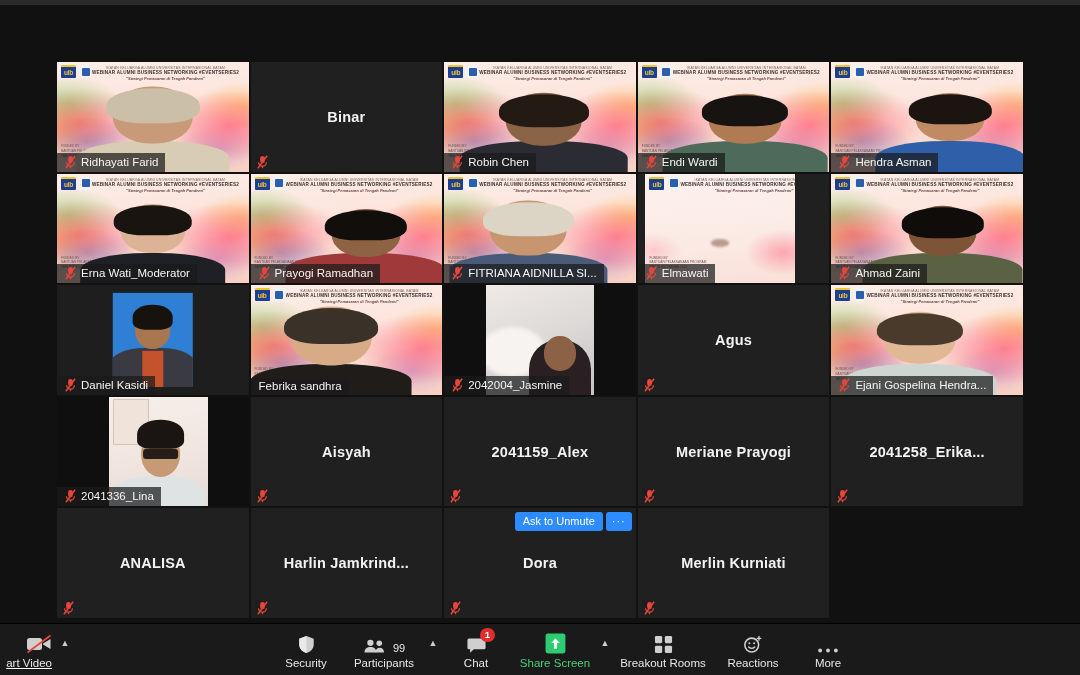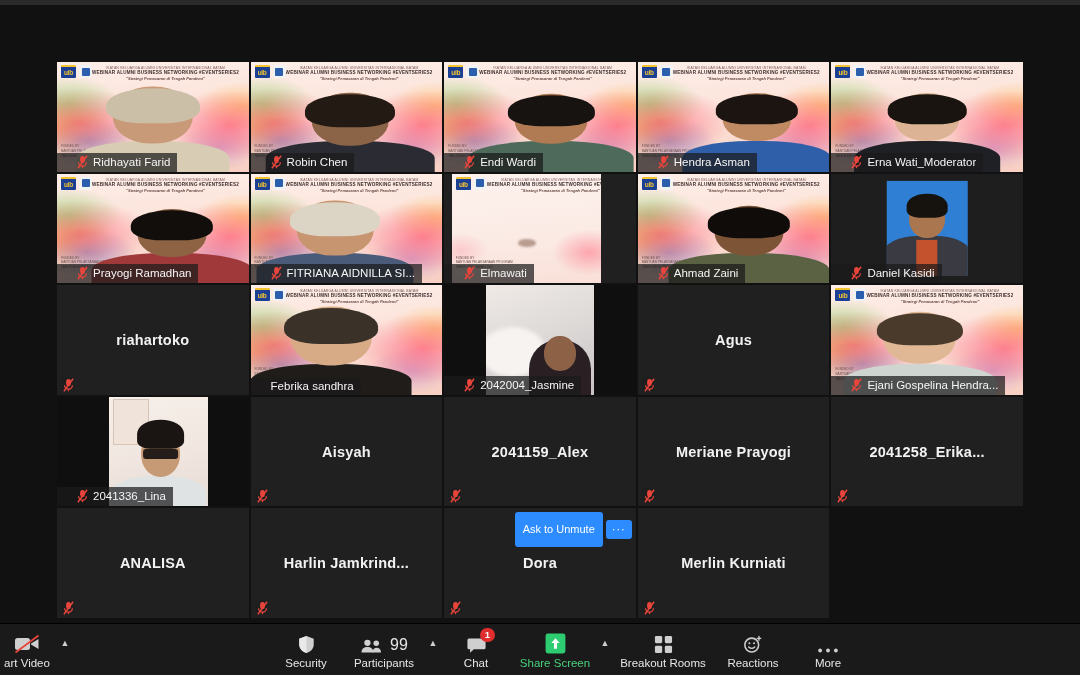--- a/index.html
+++ b/index.html
@@ -221,6 +221,17 @@
           </div>
         </div>
         <div class="tile">
+          <div class="tile-name-center">Binar</div>
+          <span class="mic-bare mic-muted">
+            <svg viewBox="0 0 11 14" aria-hidden="true">
+              <rect x="3.1" y="1" width="4.8" height="7.2" rx="2.4" fill="#e8453c"></rect>
+              <path d="M1.6 7.2 A3.9 3.9 0 0 0 9.4 7.2" fill="none" stroke="#e8453c" stroke-width="1.3"></path>
+              <line x1="5.5" y1="11" x2="5.5" y2="13.2" stroke="#e8453c" stroke-width="1.3"></line>
+              <line x1="0.9" y1="13.3" x2="10.1" y2="0.7" stroke="#e8453c" stroke-width="1.5"></line>
+            </svg>
+          </span>
+        </div>
+        <div class="tile">
           <div class="media full">
             <div class="vbg">
               <div class="vbg-head">

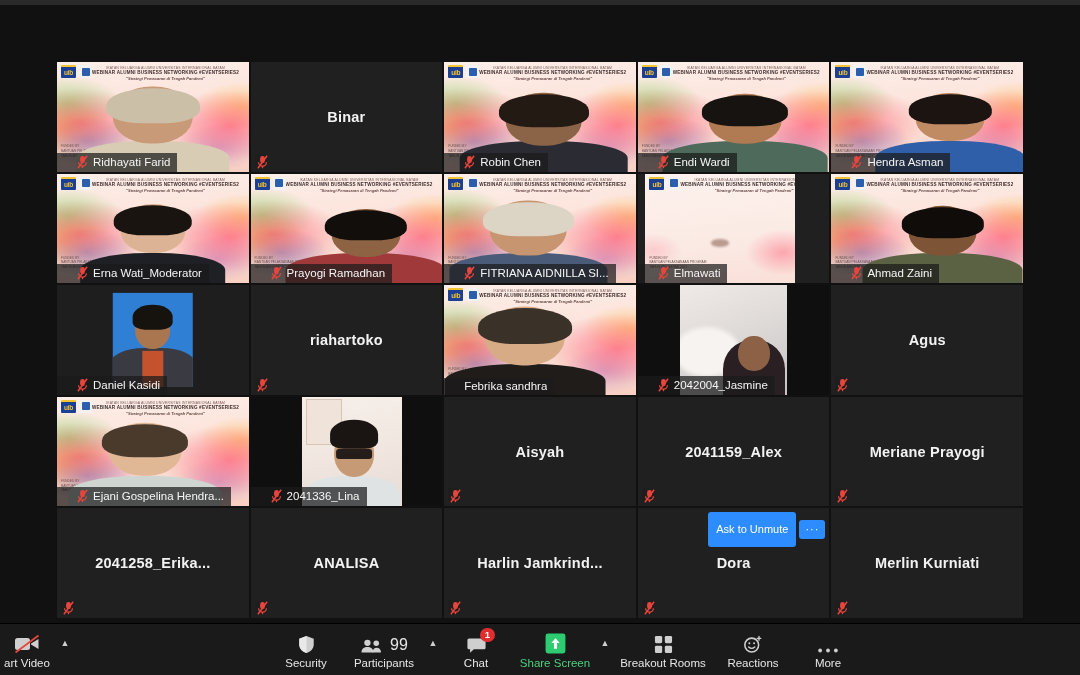--- a/index.html
+++ b/index.html
@@ -106,7 +106,7 @@
   .namelabel{
     position:absolute; left:0; bottom:0;
     display:flex; align-items:center; gap:5px;
-    padding:2px 7px 3px 20px;
+    padding:2px 7px 3px 8px;
     background:rgba(26,26,26,.72);
     font-size:11.5px; color:#f5f5f5; white-space:nowrap;
     max-width:100%; overflow:hidden;

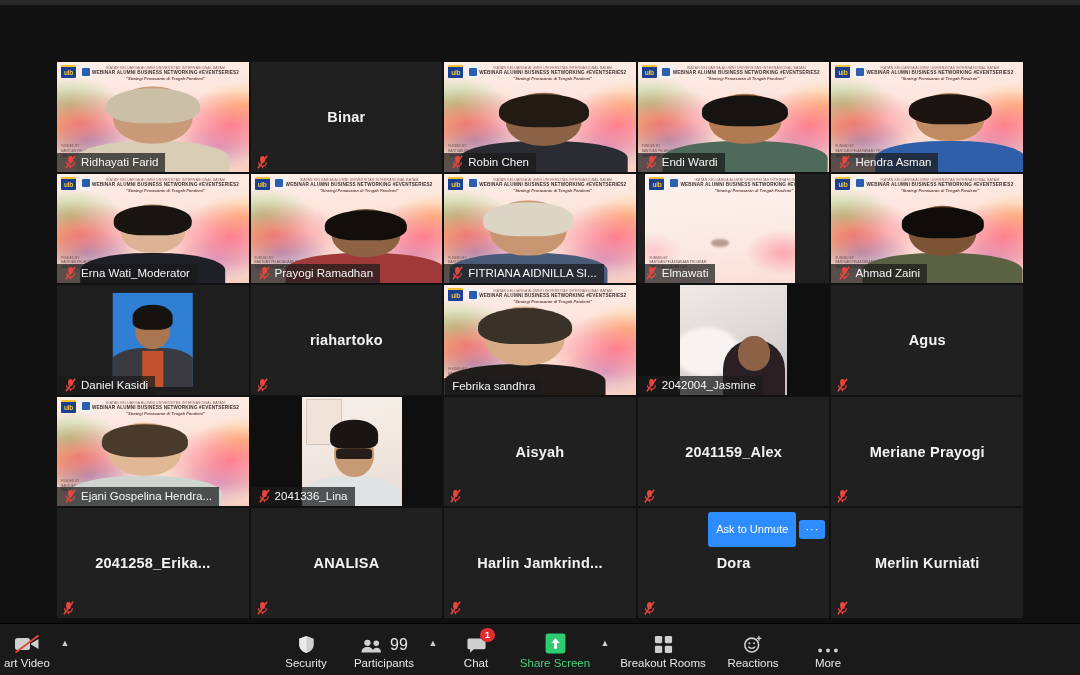--- a/index.html
+++ b/index.html
@@ -570,17 +570,6 @@
             <span class="nm">Daniel Kasidi</span>
           </div>
         </div>
-        <div class="tile">
-          <div class="tile-name-center">riahartoko</div>
-          <span class="mic-bare mic-muted">
-            <svg viewBox="0 0 11 14" aria-hidden="true">
-              <rect x="3.1" y="1" width="4.8" height="7.2" rx="2.4" fill="#e8453c"></rect>
-              <path d="M1.6 7.2 A3.9 3.9 0 0 0 9.4 7.2" fill="none" stroke="#e8453c" stroke-width="1.3"></path>
-              <line x1="5.5" y1="11" x2="5.5" y2="13.2" stroke="#e8453c" stroke-width="1.3"></line>
-              <line x1="0.9" y1="13.3" x2="10.1" y2="0.7" stroke="#e8453c" stroke-width="1.5"></line>
-            </svg>
-          </span>
-        </div>
         <div class="tile active">
           <div class="media full">
             <div class="vbg">

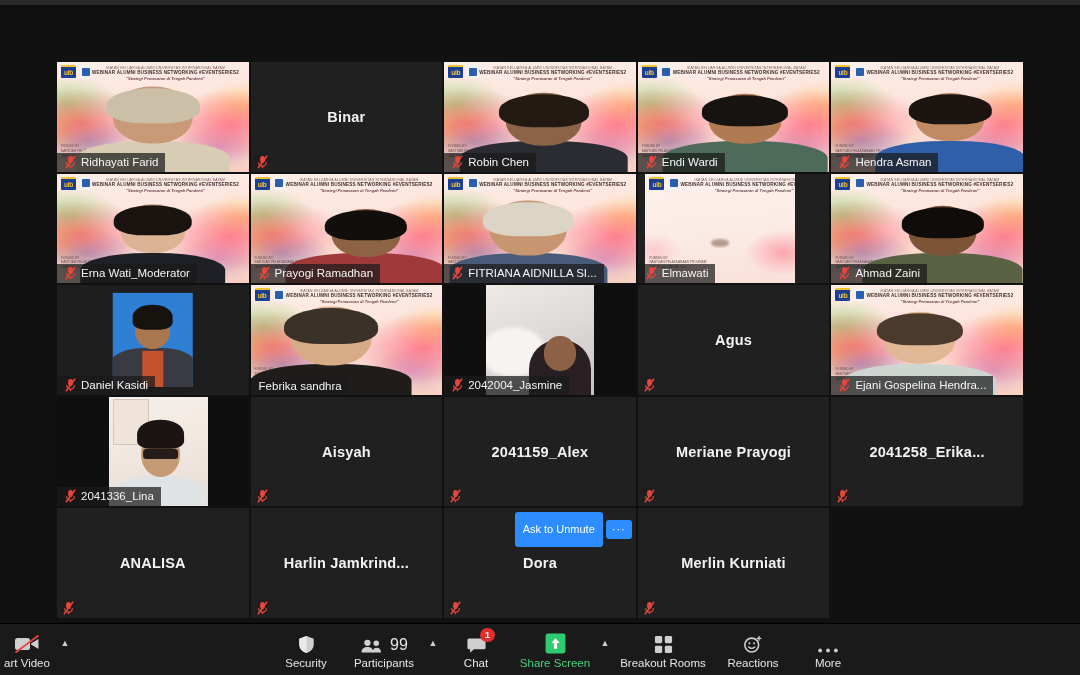--- a/index.html
+++ b/index.html
@@ -132,7 +132,7 @@
   .btn-unmute{
     background:#2d8cff; color:#fff; border:none; border-radius:3px;
     font-family:"Liberation Sans", sans-serif;
-    font-size:11px; padding:12px 8px; line-height:1; cursor:pointer;
+    font-size:11px; padding:4px 8px; line-height:1; cursor:pointer;
     white-space:nowrap;
   }
   .btn-dots{

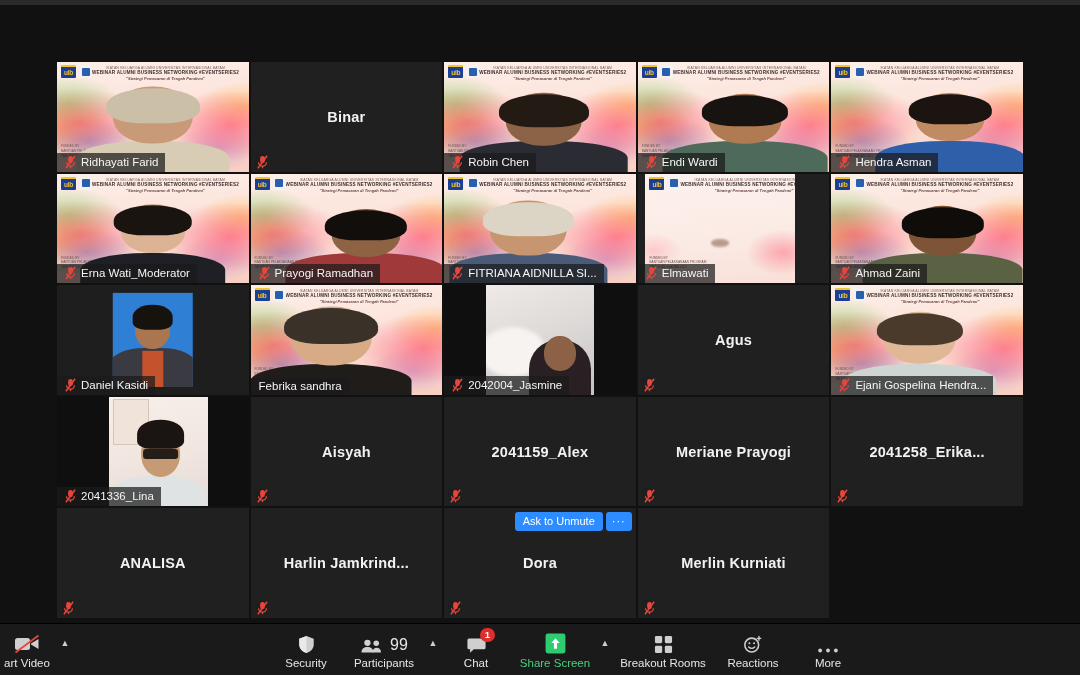--- a/index.html
+++ b/index.html
@@ -169,7 +169,7 @@
     background:#e02d2d; color:#fff; border-radius:9px;
     font-size:9.5px; line-height:1; padding:2.5px 4.5px; font-weight:bold;
   }
-  .pcount{ font-size:16px; color:#e6e6e6; margin-left:4px; }
+  .pcount{ font-size:11px; color:#e6e6e6; margin-left:4px; }
   .videoff{ position:relative; width:26px; height:20px; }
 </style>
 </head>

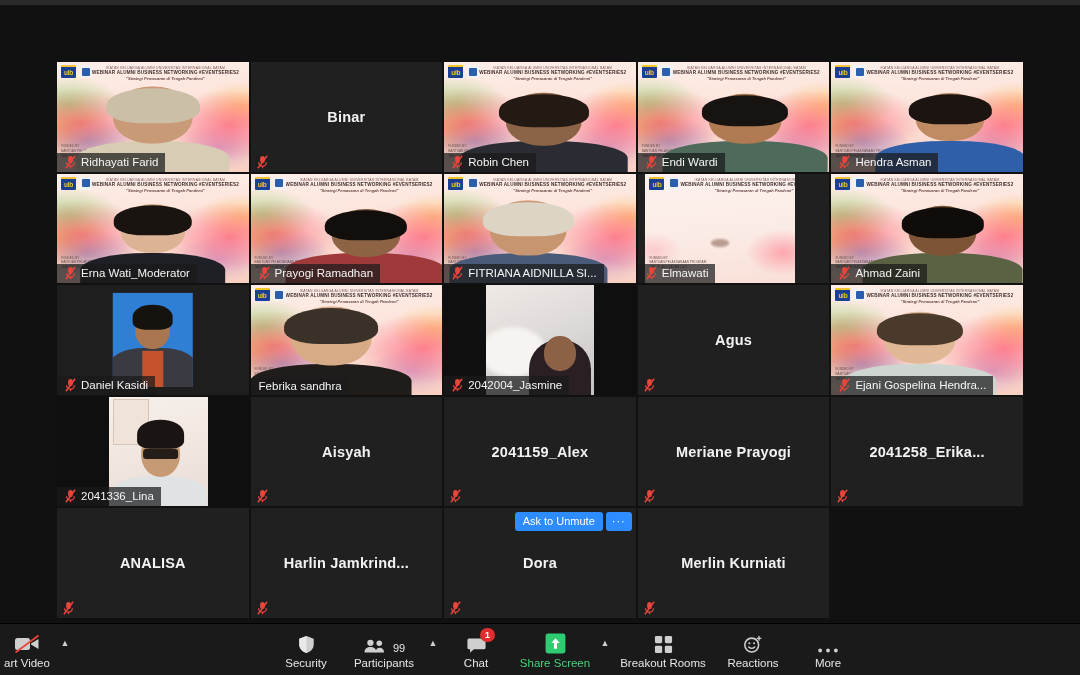--- a/index.html
+++ b/index.html
@@ -797,7 +797,7 @@
   <div id="toolbar">
 
     <div class="tb-left">
-      <div class="tb-item" style="min-width:58px;align-items:center;padding-left:2px;">
+      <div class="tb-item" style="min-width:58px;align-items:flex-end;padding-left:2px;text-decoration:underline;">
         <div class="tb-ico">
           <span class="videoff">
             <svg viewBox="0 0 26 20" width="26" height="20" aria-hidden="true">

